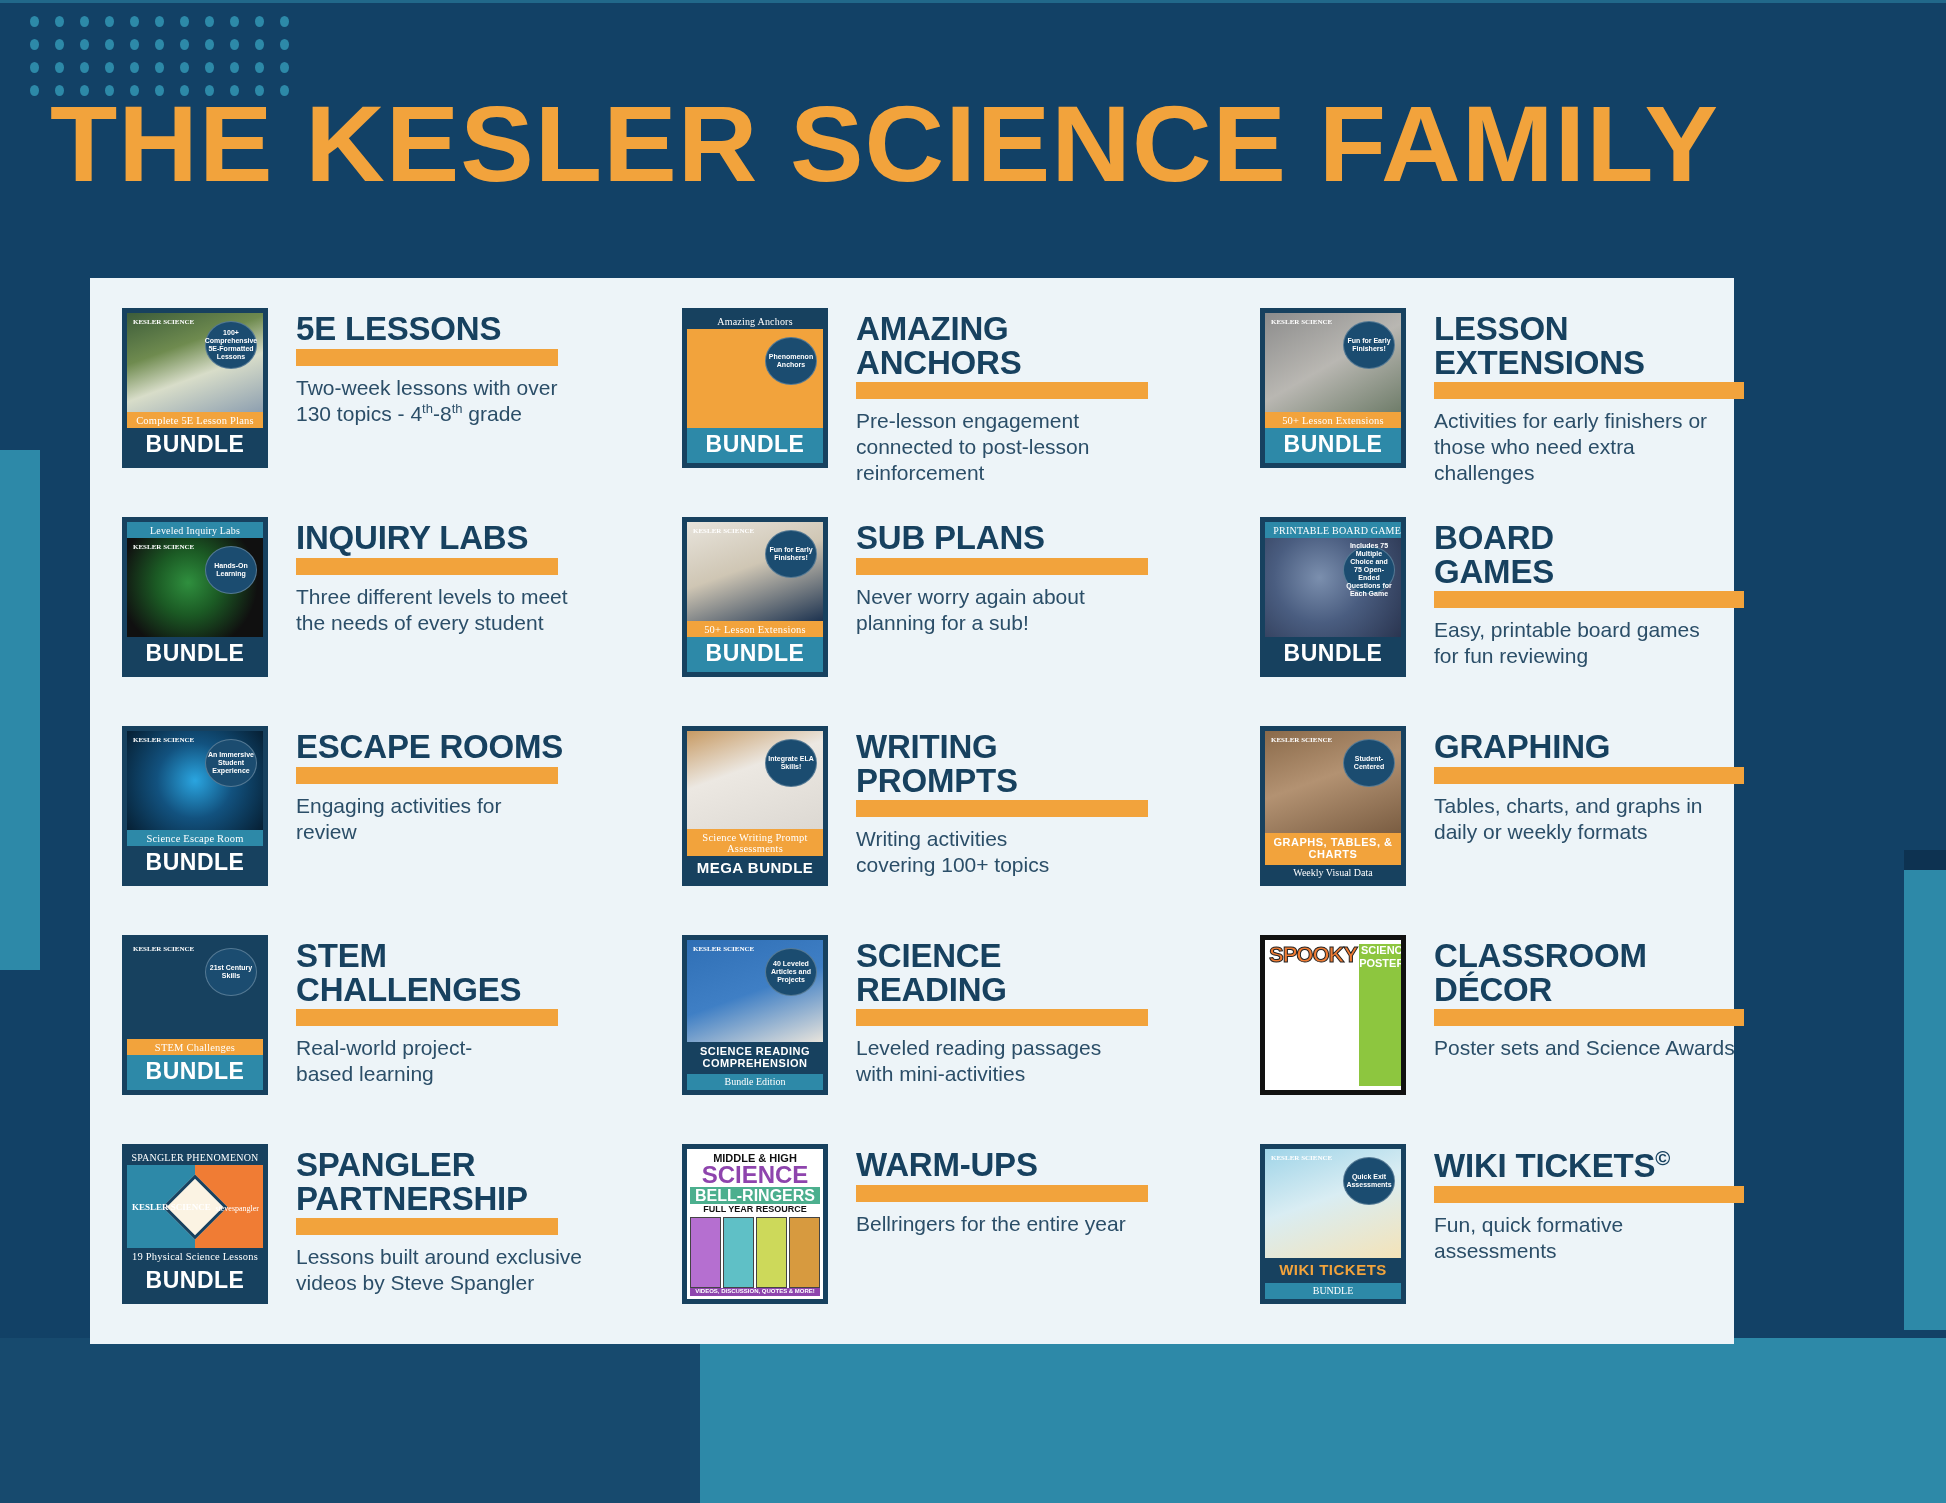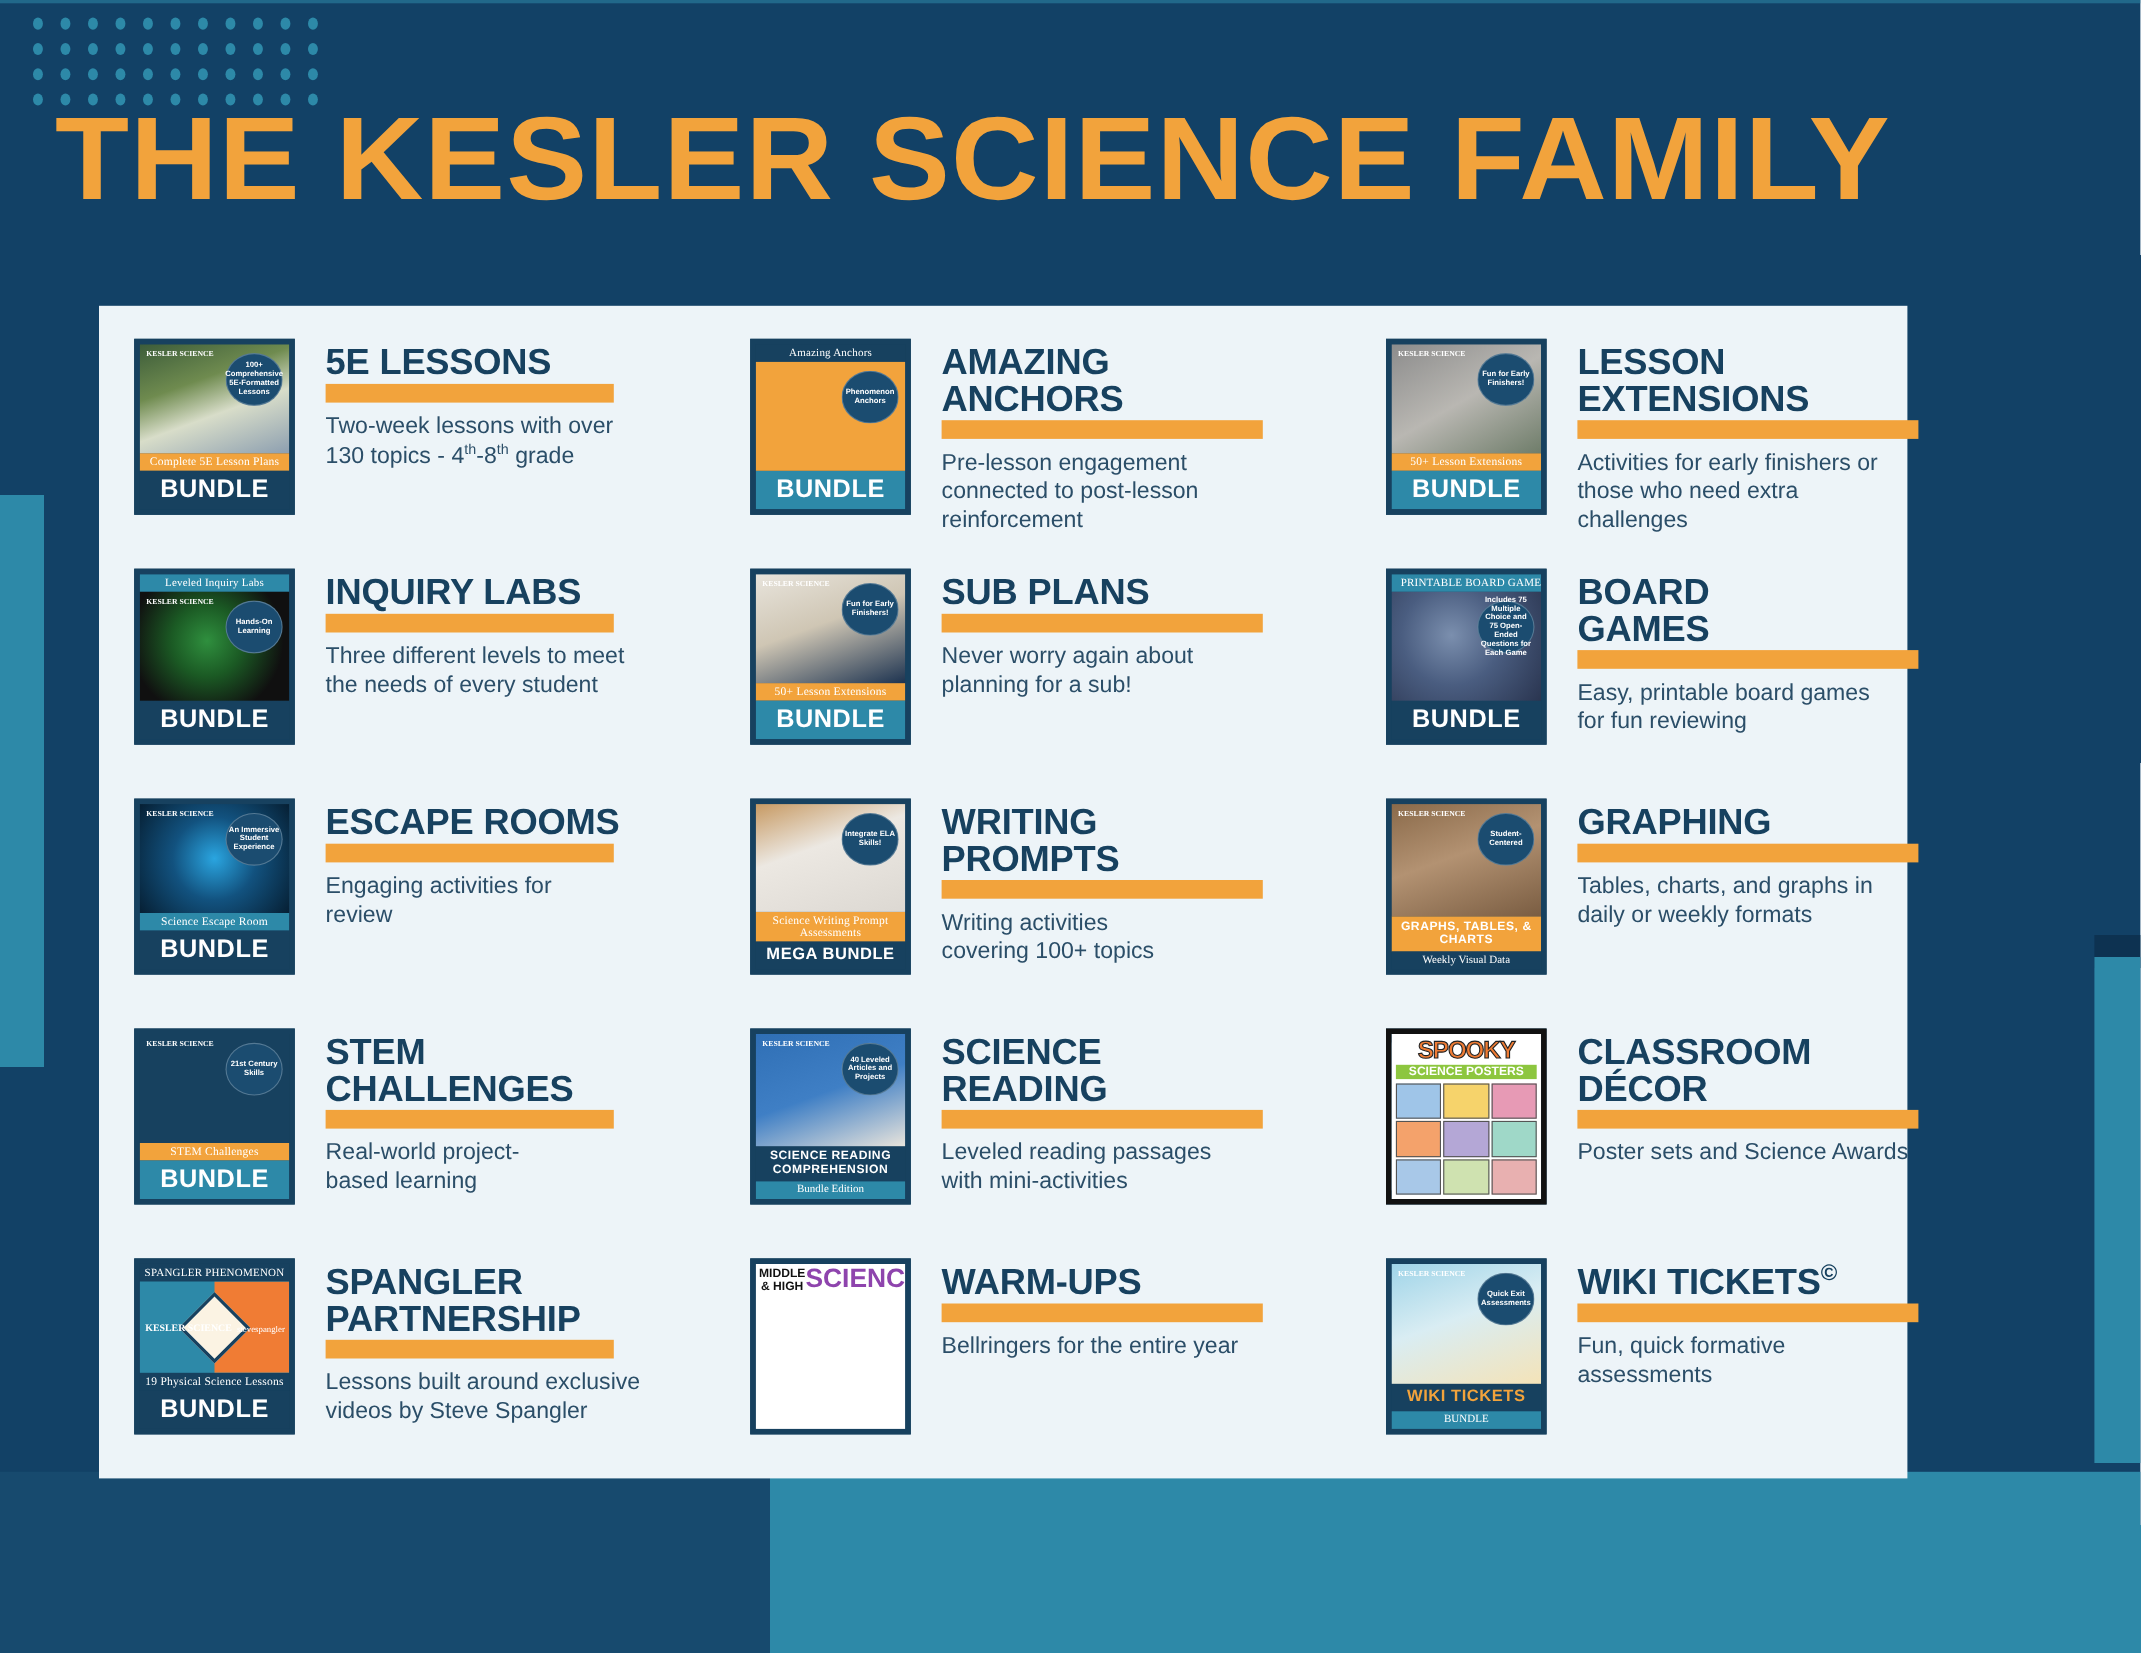--- a/index.html
+++ b/index.html
@@ -394,7 +394,7 @@
         <div class="card">
           <div class="thumb" style="border-color: rgb(17, 17, 17);">
             <div class="art" style="background: rgb(255, 255, 255);">
-              <div style="width: 100%; height: 100%; background: rgb(255, 255, 255); padding: 4px; display: flex; flex-direction: column; gap: 2px; border-radius: 10px;">
+              <div style="width: 100%; height: 100%; background: rgb(255, 255, 255); padding: 4px; display: flex; flex-direction: row; gap: 2px;">
                 <div style="font-size: 22px; font-weight: 900; color: rgb(240, 124, 52); text-align: center; line-height: 1; letter-spacing: -1px; -webkit-text-stroke: 1px rgb(34, 34, 34);">SPOOKY</div>
                 <div style="font-size: 11px; font-weight: 900; color: rgb(255, 255, 255); background: rgb(141, 198, 63); text-align: center; line-height: 1.2;">SCIENCE POSTERS</div>
                 <div style="flex: 1 1 0%; display: grid; grid-template-columns: repeat(3, 1fr); grid-auto-rows: 1fr; gap: 2px; margin-top: 2px;">

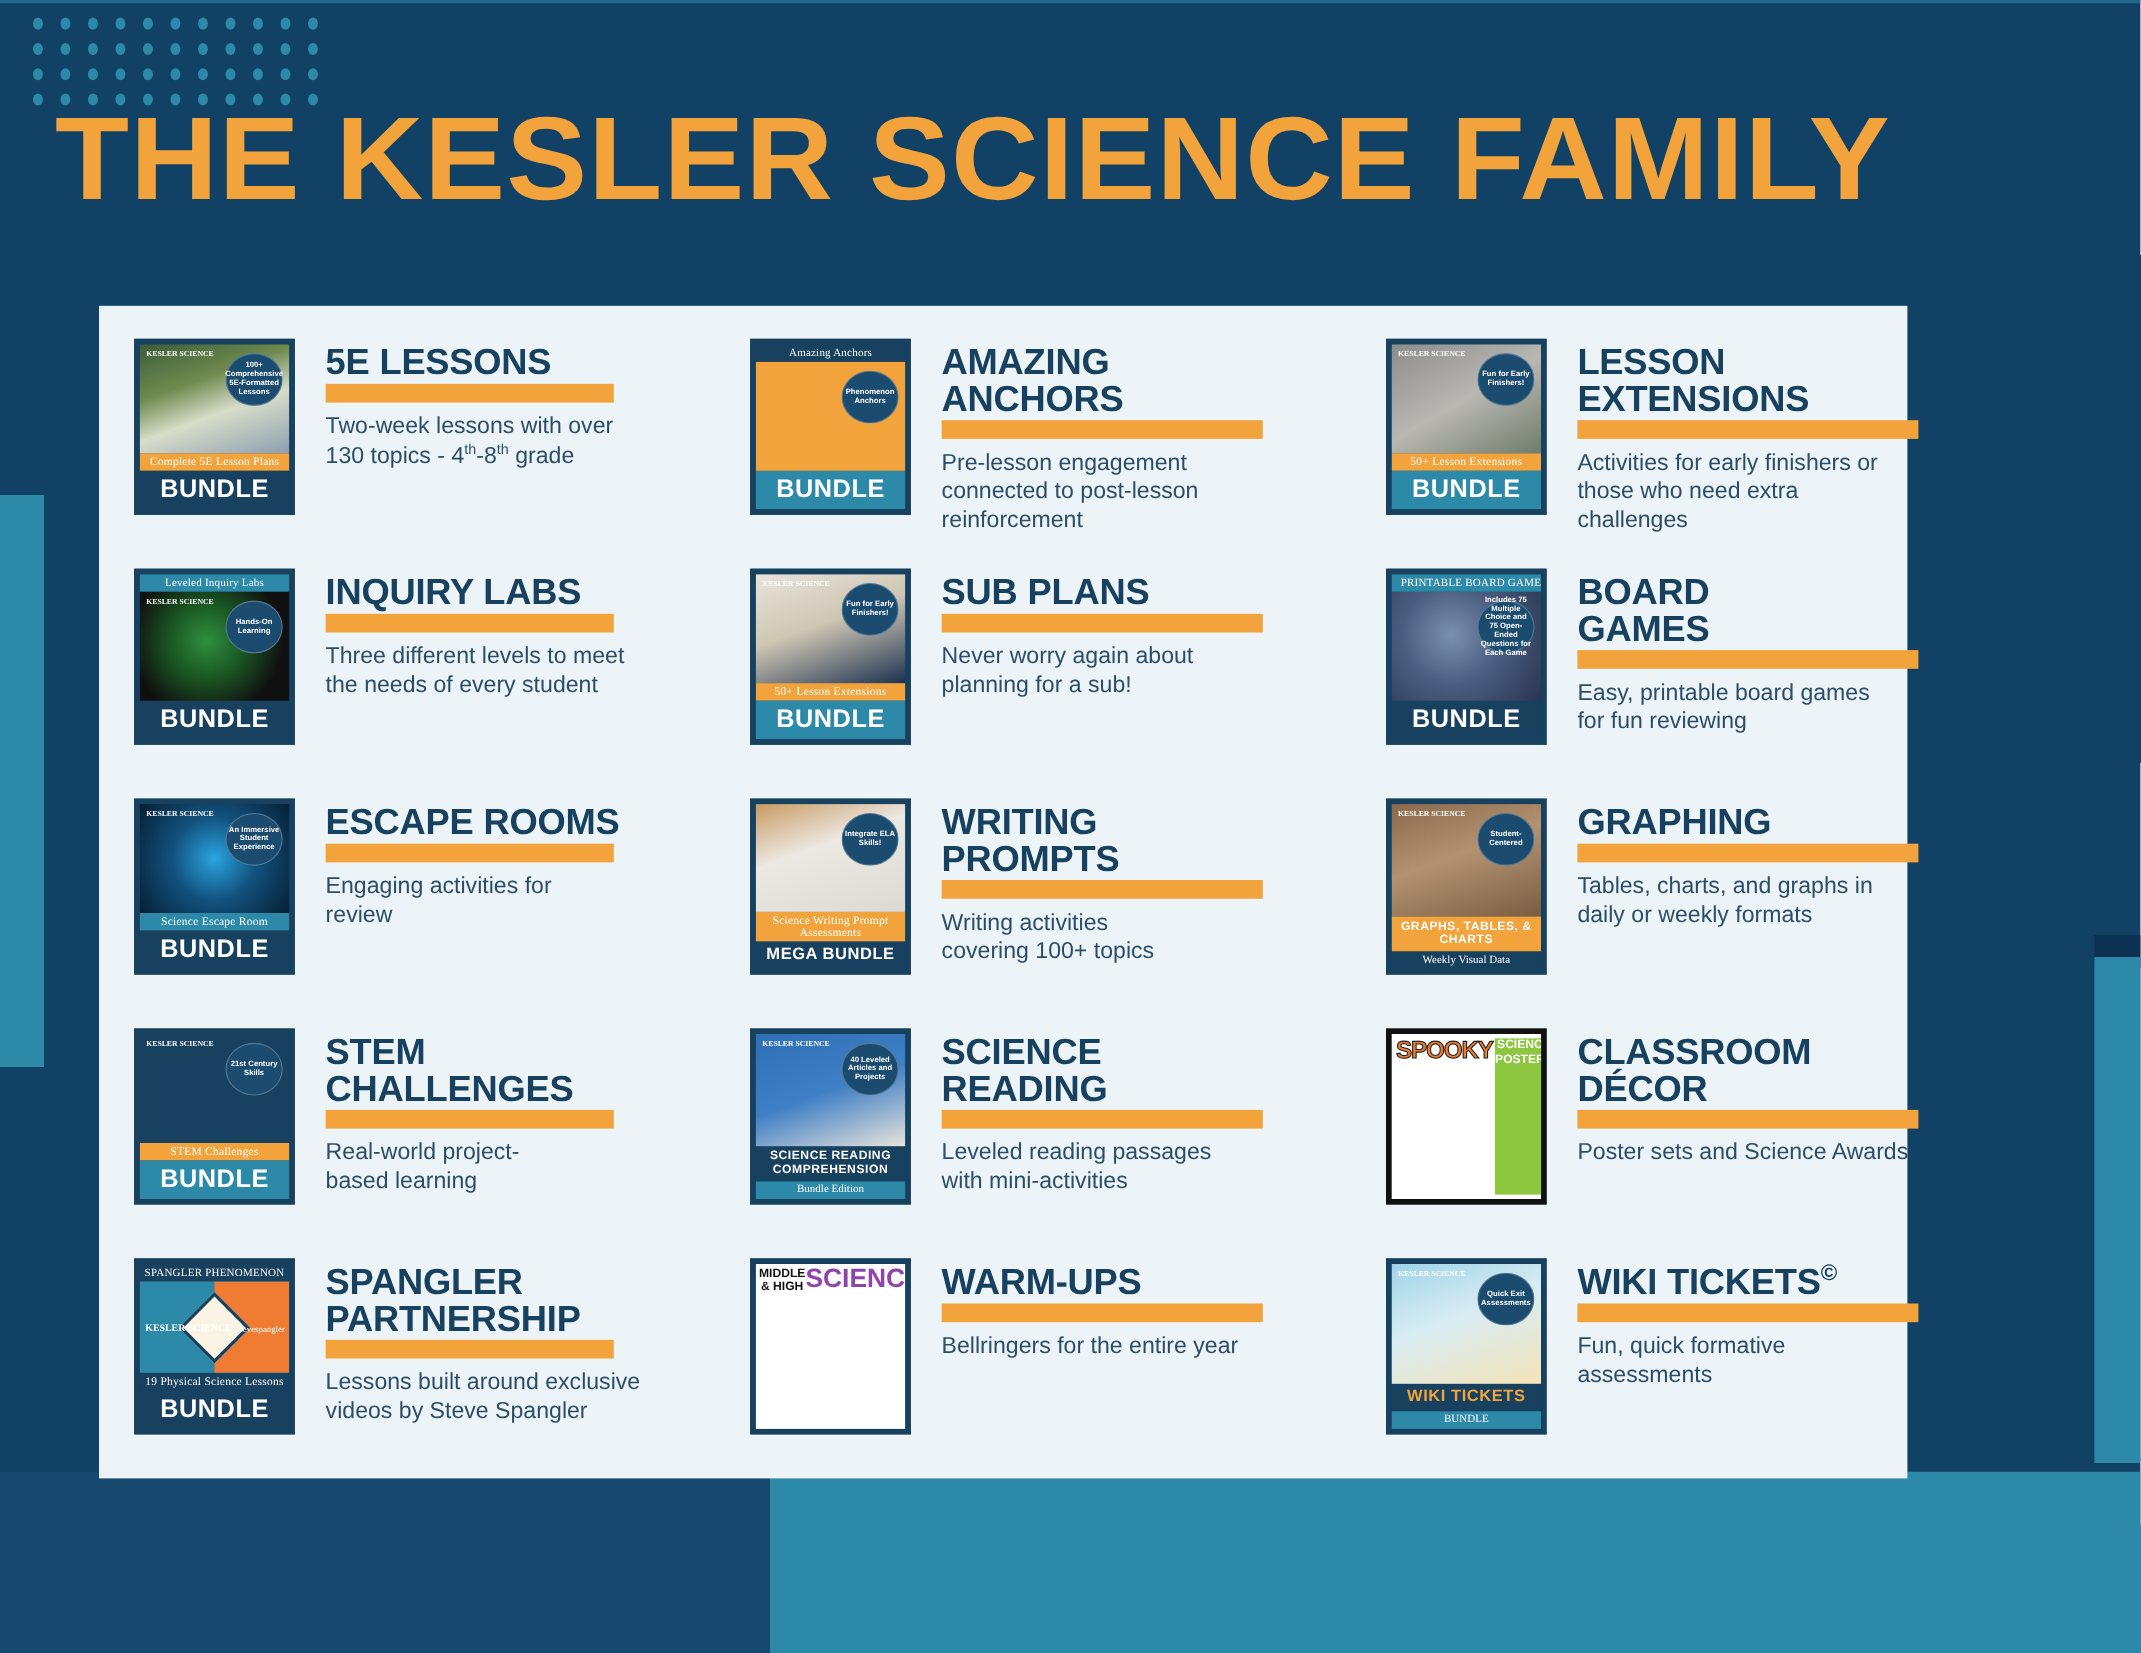--- a/index.html
+++ b/index.html
@@ -438,7 +438,7 @@
         <div class="card">
           <div class="thumb">
             <div class="art" style="background: rgb(255, 255, 255);">
-              <div style="width: 100%; height: 100%; background: rgb(255, 255, 255); padding: 3px; display: flex; flex-direction: row; justify-content: space-between;">
+              <div style="width: 100%; height: 100%; background: rgb(255, 255, 255); padding: 3px; display: flex; flex-direction: column; justify-content: space-between;">
                 <div style="font-size: 11px; font-weight: bold; text-align: center; color: rgb(17, 17, 17); line-height: 1.1;">MIDDLE &amp; HIGH</div>
                 <div style="font-size: 24px; font-weight: 900; text-align: center; color: rgb(142, 68, 173); line-height: 0.95;">SCIENCE</div>
                 <div style="font-size: 16px; font-weight: 900; text-align: center; color: rgb(255, 255, 255); background: rgb(76, 175, 142); line-height: 1.1;">BELL-RINGERS</div>

